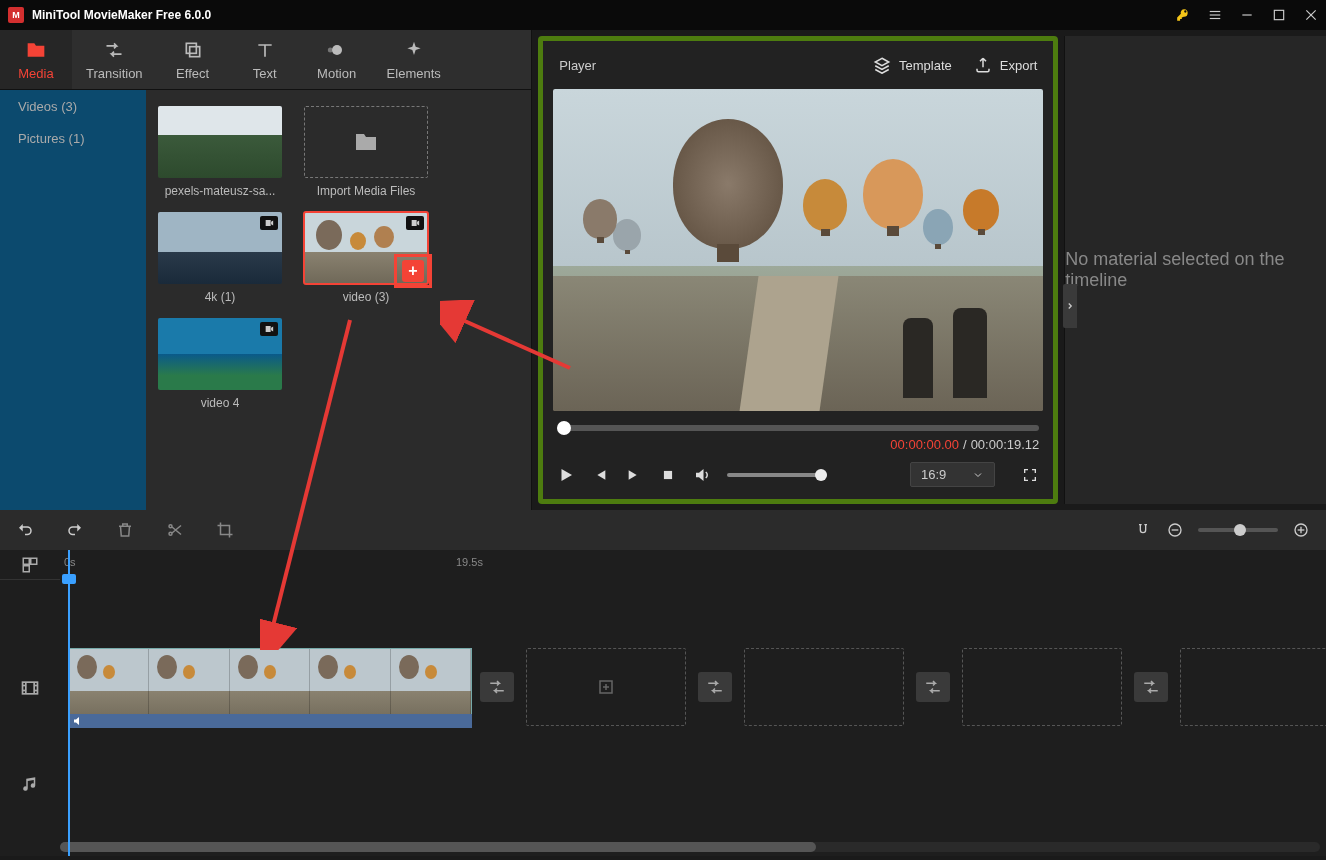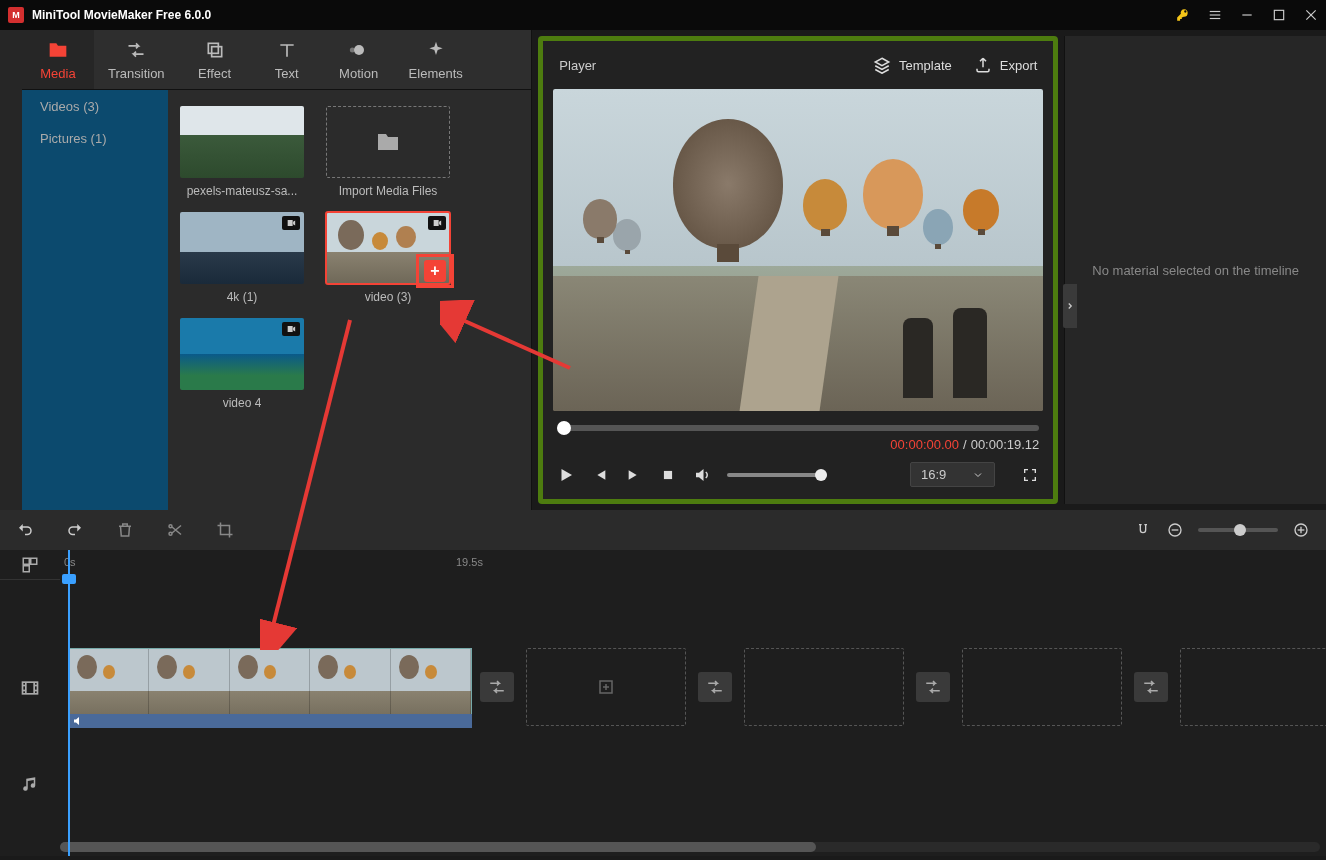--- a/index.html
+++ b/index.html
@@ -28,7 +28,6 @@
   .left-panel {
     width: 533px; background: #262626; display: flex; flex-direction: column;
     border-right: 1px solid #111;
-    padding-left: 22px;
   }
   .tool-tabs {
     display: flex; background: #2e2e2e; border-bottom: 1px solid #111;

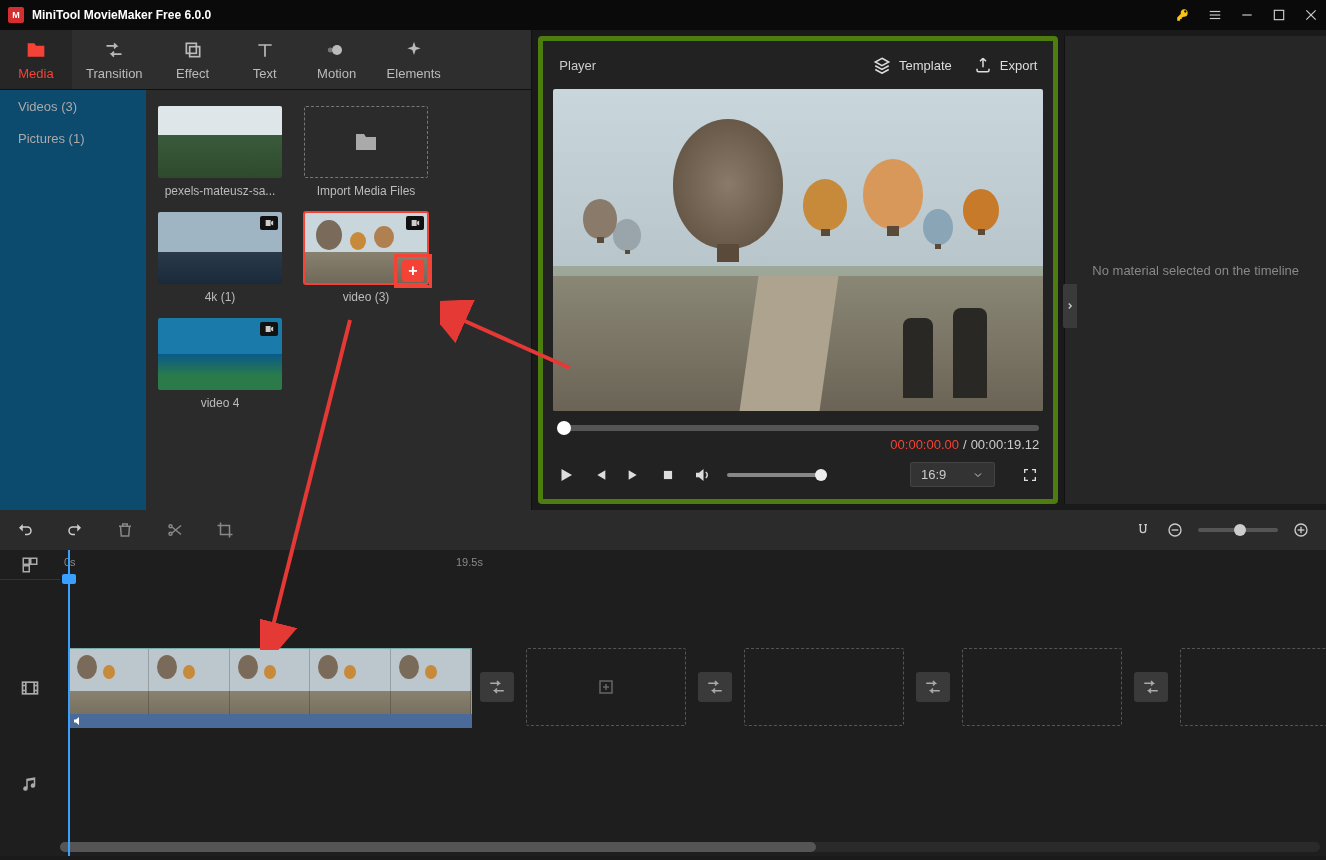--- a/index.html
+++ b/index.html
@@ -83,7 +83,7 @@
   
   .inspector { width:262px; background:#262626; margin:6px 0 6px 0; position:relative; display:flex;align-items:center;justify-content:center; border-left:1px solid #111;}
   .inspector-collapse{position:absolute;left:-2px;top:248px;width:14px;height:44px;background:#3a3a3a;display:flex;align-items:center;justify-content:center;border-radius:2px 0 0 2px;cursor:pointer;}
-  .inspector-msg{color:#888;font-size:13px;}
+  .inspector-msg{color:#888;font-size:18px;}
   
   .timeline-toolbar{height:40px;background:#2b2b2b;display:flex;align-items:center;padding:0 16px;gap:32px;}
   .tt-icon{width:18px;height:18px;cursor:pointer;display:flex;align-items:center;justify-content:center;color:#999;}

